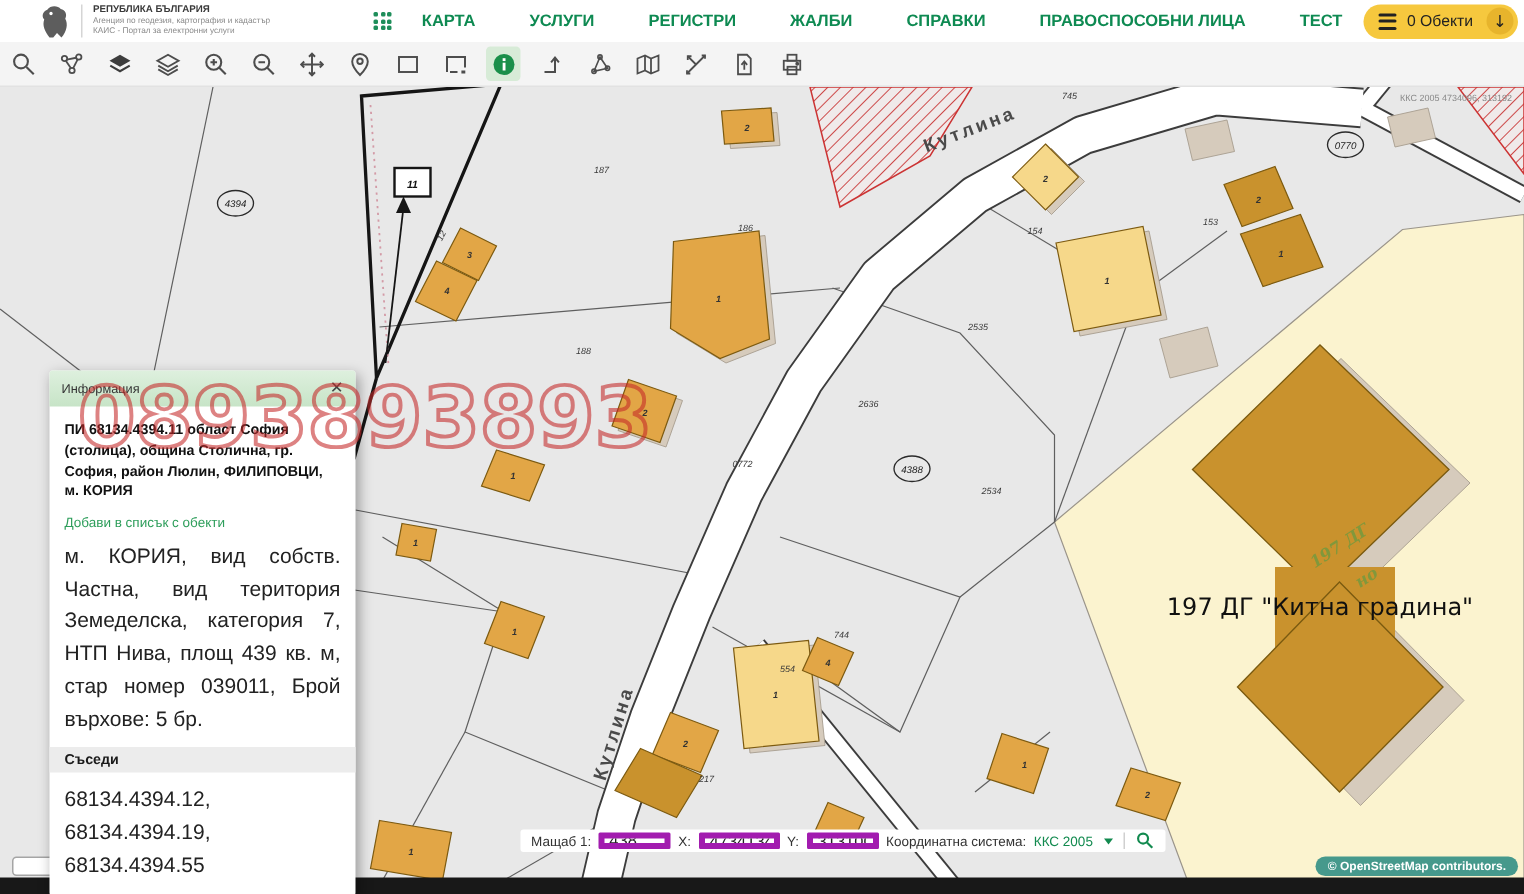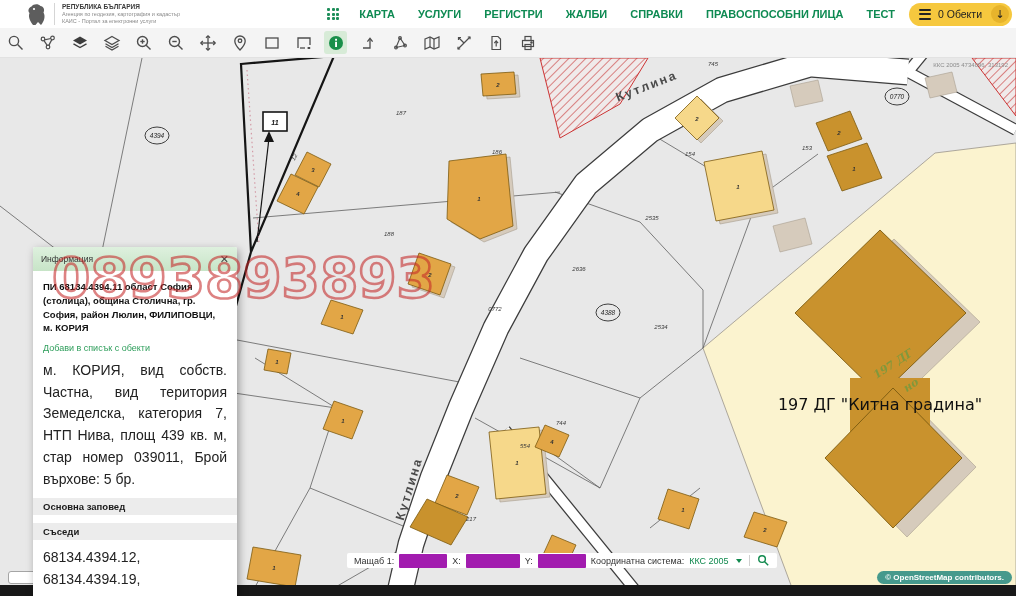--- a/index.html
+++ b/index.html
@@ -15,7 +15,7 @@
   .hspacer{flex:1}
   .grid-icon{display:grid;grid-template-columns:repeat(3,3px);grid-gap:1.5px;margin-right:20px;cursor:pointer}
   .grid-icon i{width:3px;height:3px;background:#1e8e5a;border-radius:1px}
-  .nav{display:flex;align-items:center;gap:23px;margin-right:14px}
+  .nav{display:flex;align-items:center;gap:36px;margin-right:14px}
   .nav span{font-size:11px;font-weight:bold;color:#0e8a52;cursor:pointer;white-space:nowrap}
   .pill{display:flex;align-items:center;background:#f6c83e;border-radius:13px;height:23px;padding:0 3px 0 10px;margin-right:4px;cursor:pointer}
   .burger{display:flex;flex-direction:column;gap:2.5px;margin-right:7px}

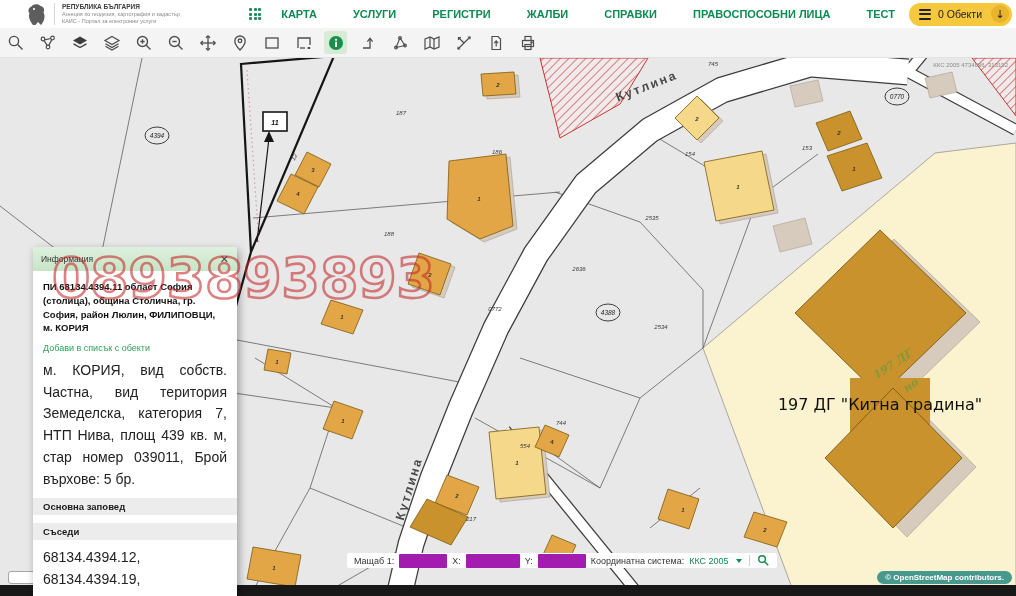--- a/index.html
+++ b/index.html
@@ -402,7 +402,6 @@
     <div class="p-title">ПИ 68134.4394.11 област София (столица), община Столична, гр. София, район Люлин, ФИЛИПОВЦИ, м. КОРИЯ</div>
     <div class="p-link">Добави в списък с обекти</div>
     <div class="p-text">м. КОРИЯ, вид собств. Частна, вид територия Земеделска, категория 7, НТП Нива, площ 439 кв. м, стар номер 039011, Брой върхове: 5 бр.</div>
-    <div class="p-sec">Основна заповед</div>
     <div class="p-sec">Съседи</div>
     <div class="p-text">68134.4394.12, 68134.4394.19, 68134.4394.55</div>
   </div>

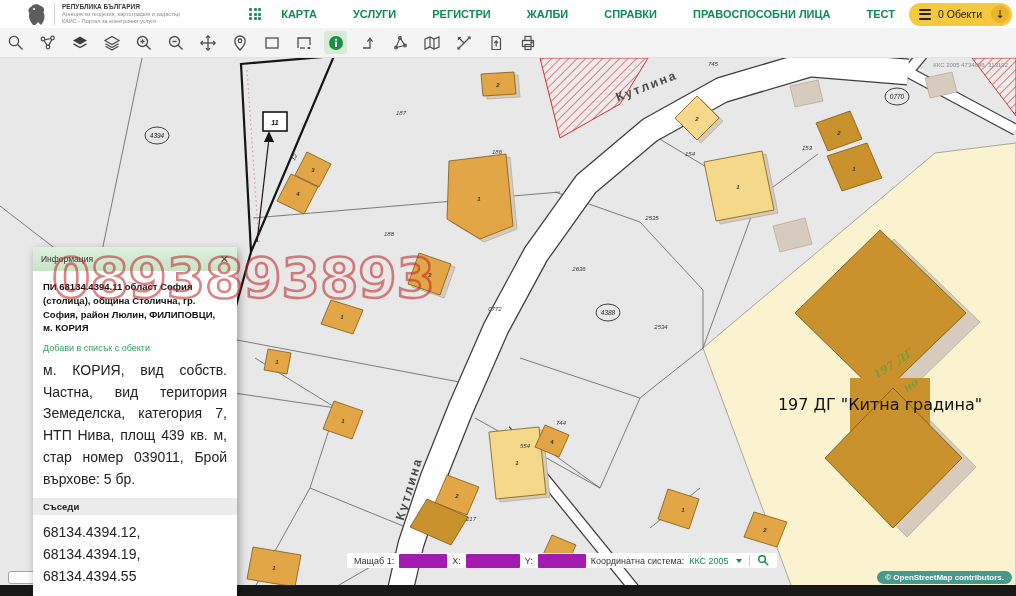--- a/index.html
+++ b/index.html
@@ -58,7 +58,7 @@
   .bottombar{position:absolute;left:0;bottom:0;width:1016px;height:11px;background:#181818;z-index:3}
   .scalebar{position:absolute;left:8px;bottom:12px;width:79px;height:13px;background:#fff;border:1px solid #a5a5a5;border-radius:3px;display:flex;align-items:center;justify-content:center;font-size:8px;color:#333;z-index:4}
   .statusbar{position:absolute;left:347px;bottom:28px;height:15px;background:#fff;display:flex;align-items:center;gap:5px;padding:0 7px;font-size:9px;color:#333;z-index:4;border-radius:2px}
-  .sb-input{height:11px;border:7px solid #a21caf;border-radius:1px;font-size:14px;padding:0 3px;color:#222;font-family:"Liberation Sans",sans-serif}
+  .sb-input{height:11px;border:4px solid #a21caf;border-radius:1px;font-size:11px;padding:0 3px;color:#222;font-family:"Liberation Sans",sans-serif}
   .sb-coord{color:#128a4f;font-weight:normal;white-space:nowrap;cursor:pointer}
   .sb-caret{width:0;height:0;border-left:3.5px solid transparent;border-right:3.5px solid transparent;border-top:4.5px solid #128a4f;margin-left:2px;cursor:pointer}
   .sb-div{width:1px;height:11px;background:#d0d0d0;margin:0 2px}

